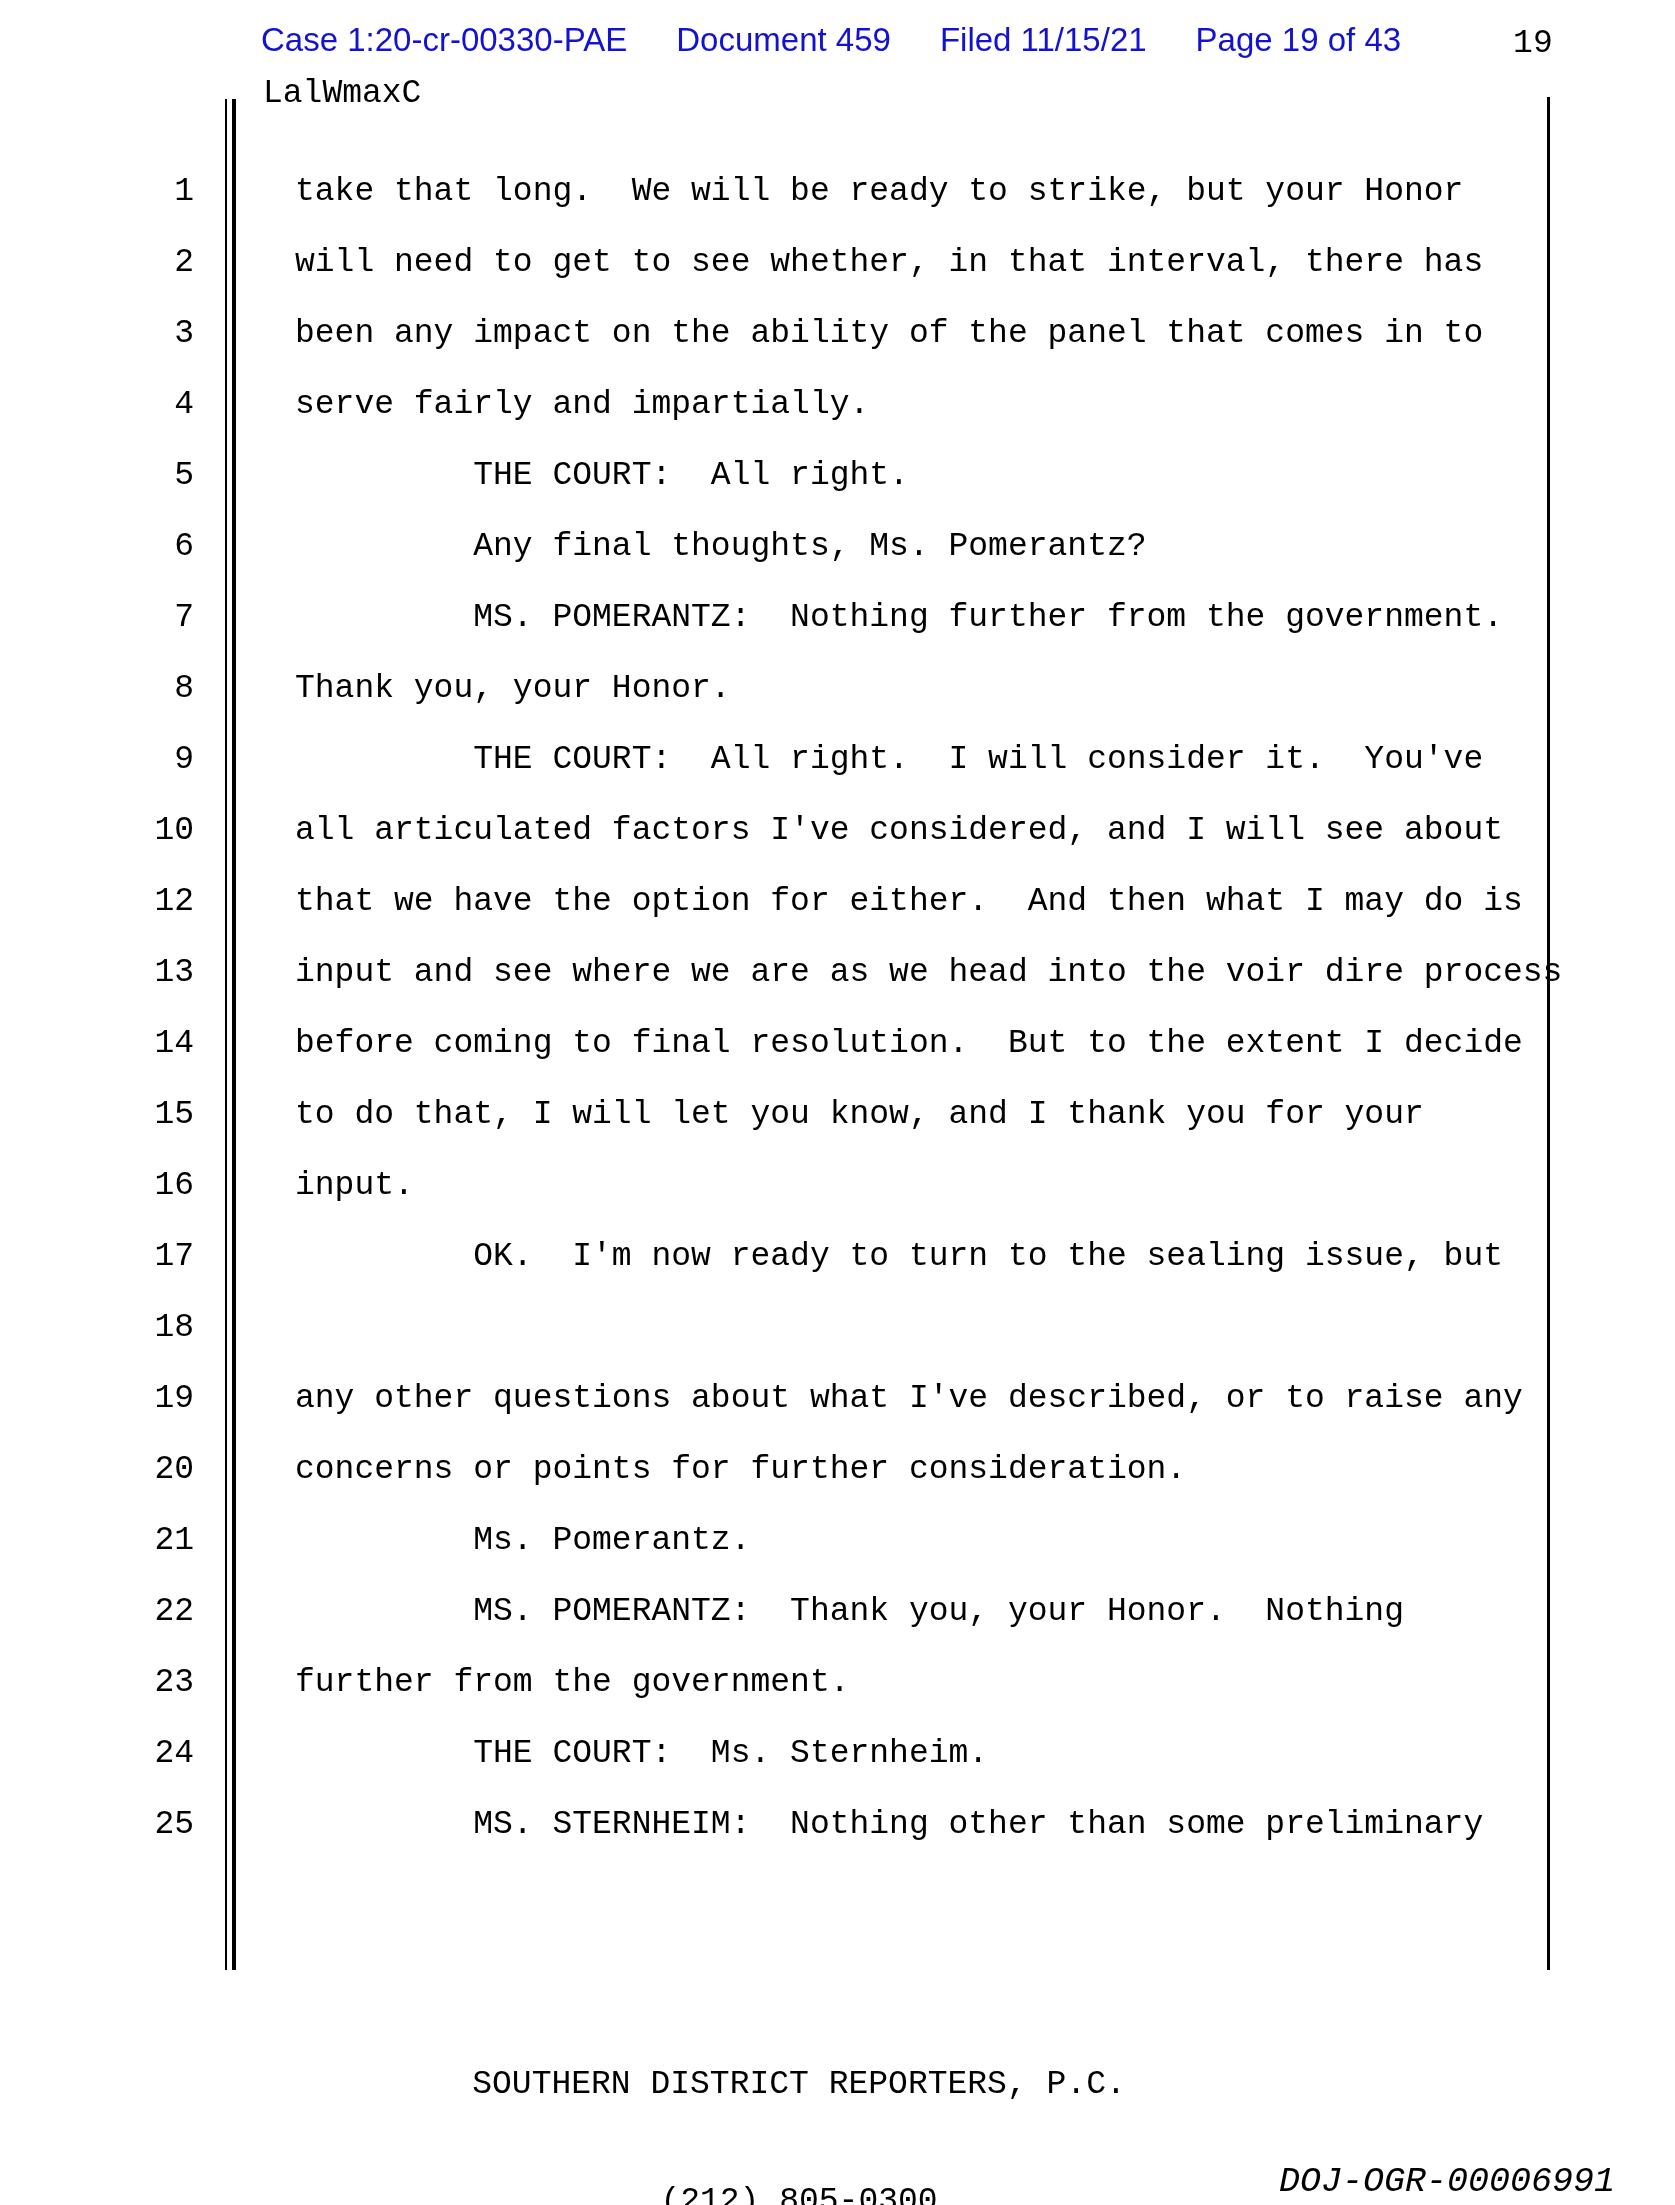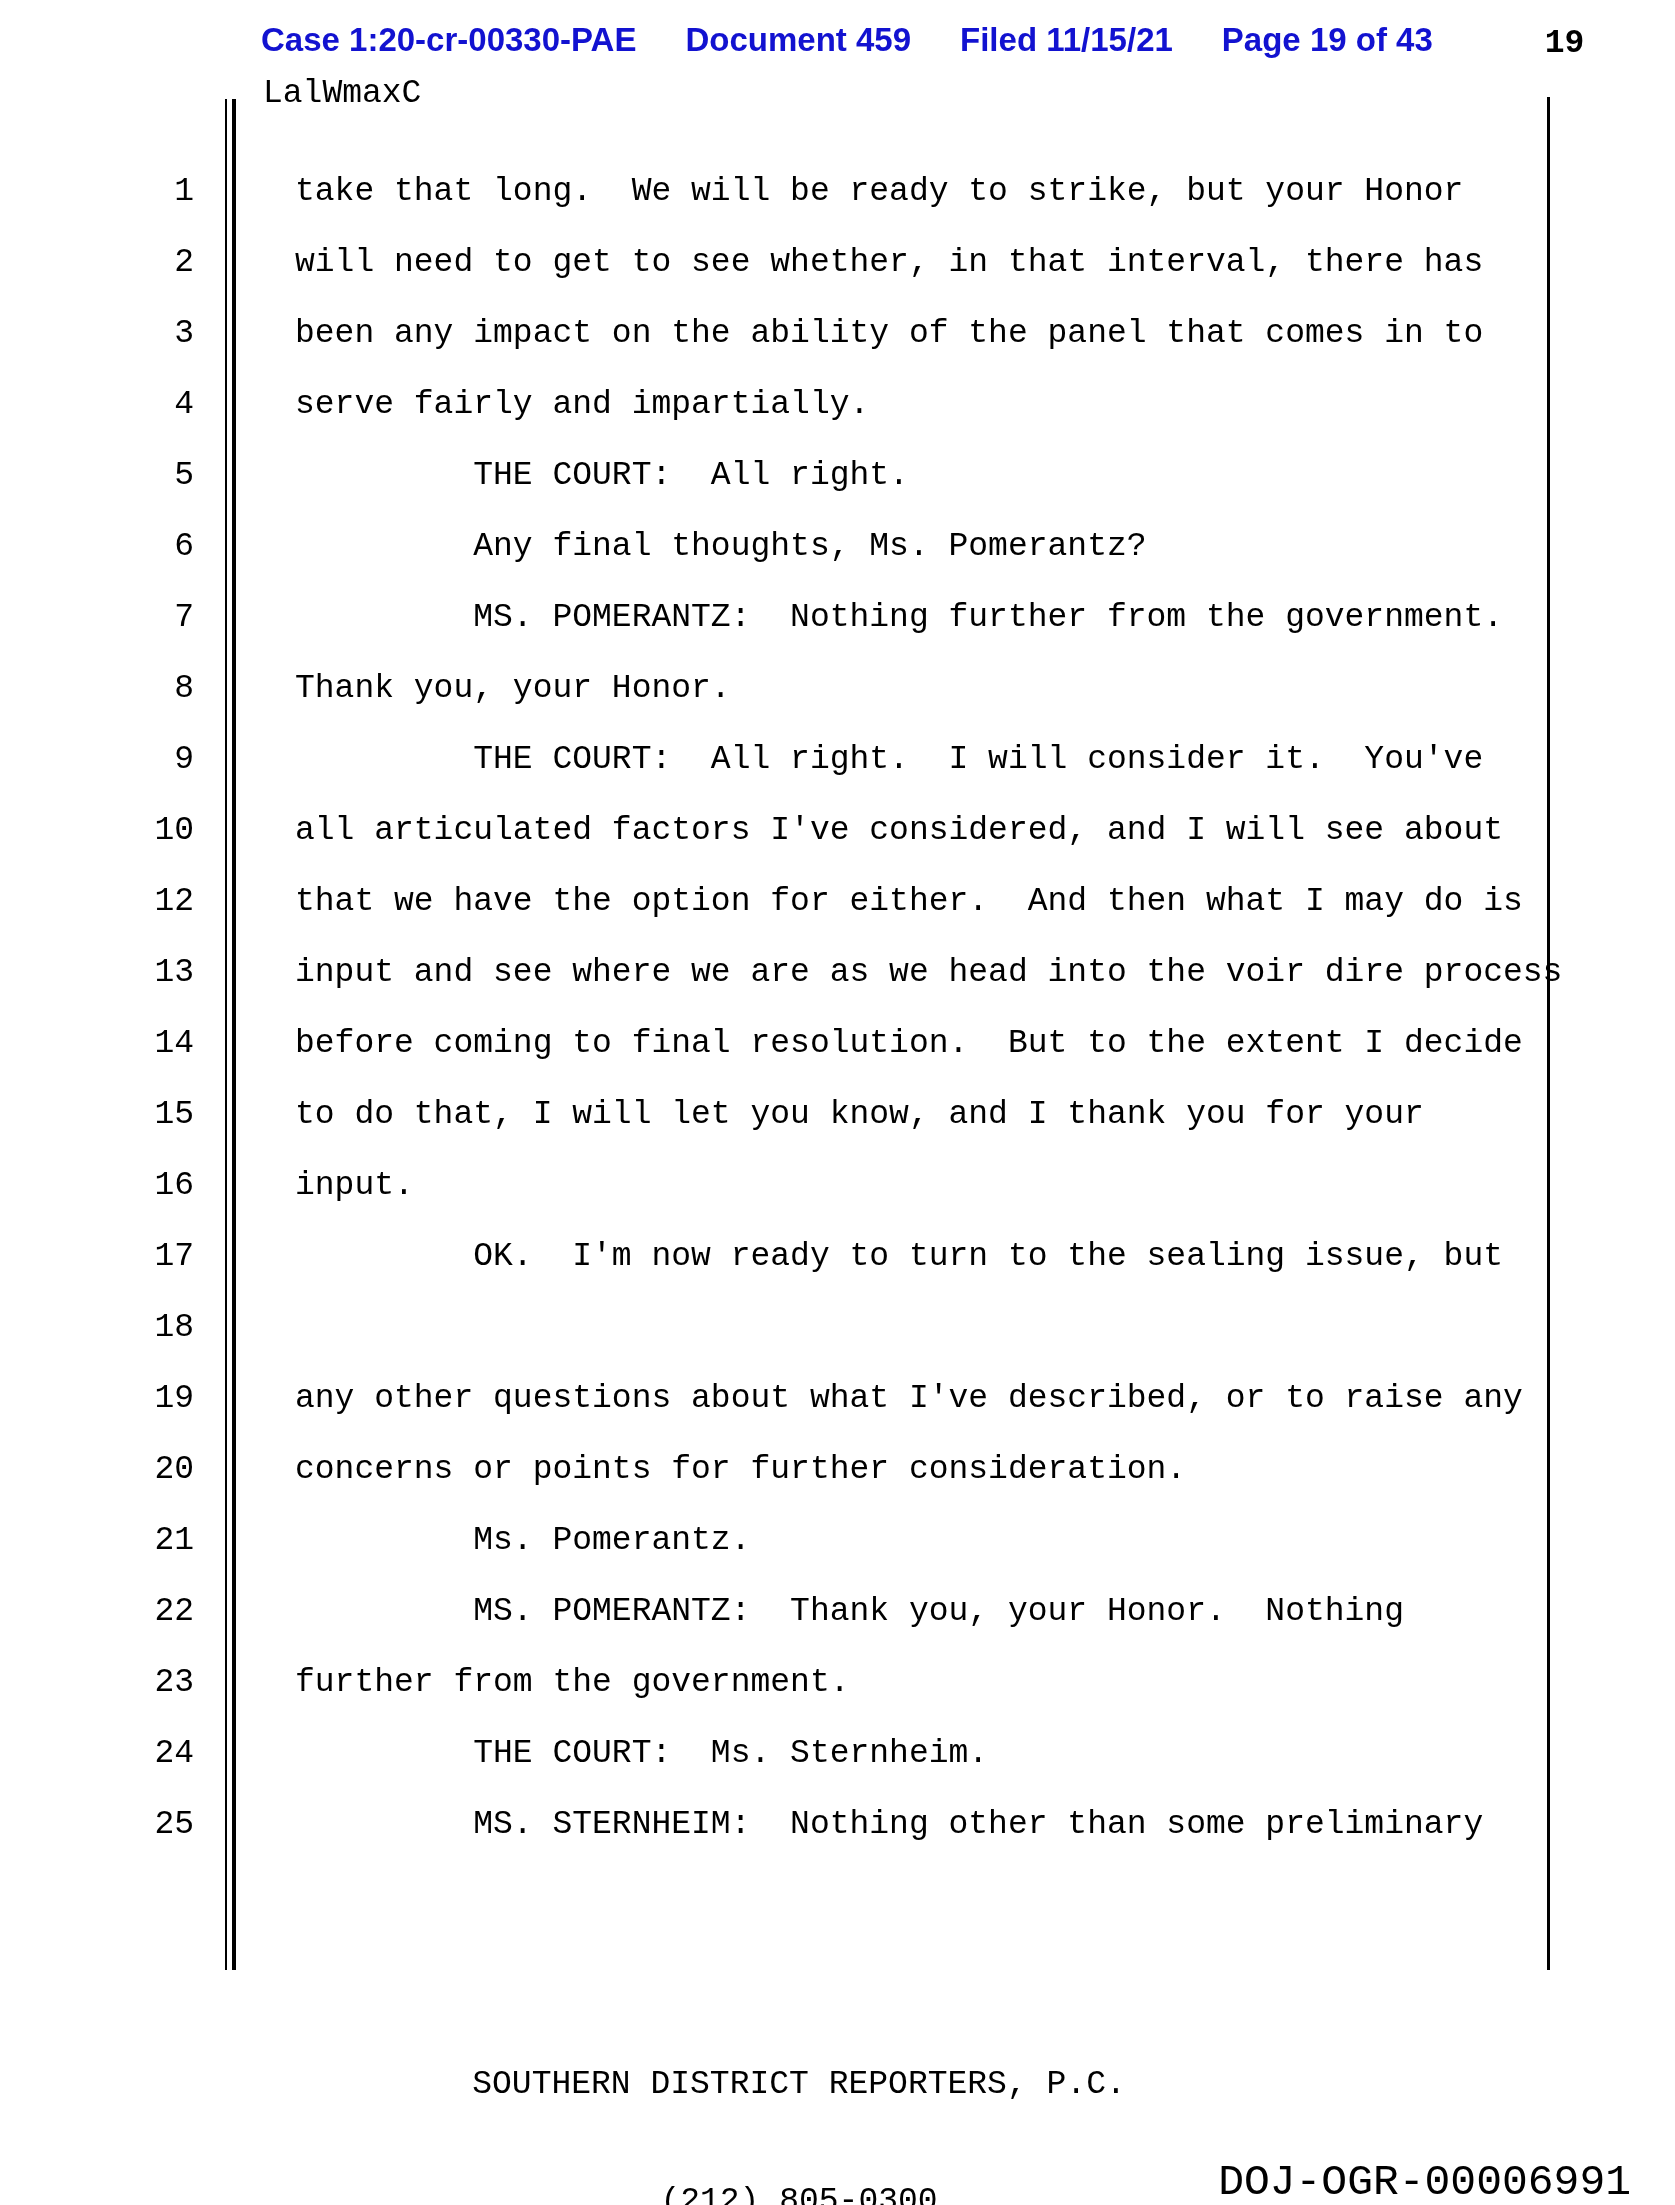--- a/index.html
+++ b/index.html
@@ -23,7 +23,6 @@
     line-height: 39px;
     color: #1212d0;
     white-space: pre;
-    font-weight: bold;
   }
   .hseg { margin-right: 49px; }
   .hseg:last-of-type { margin-right: 0; }

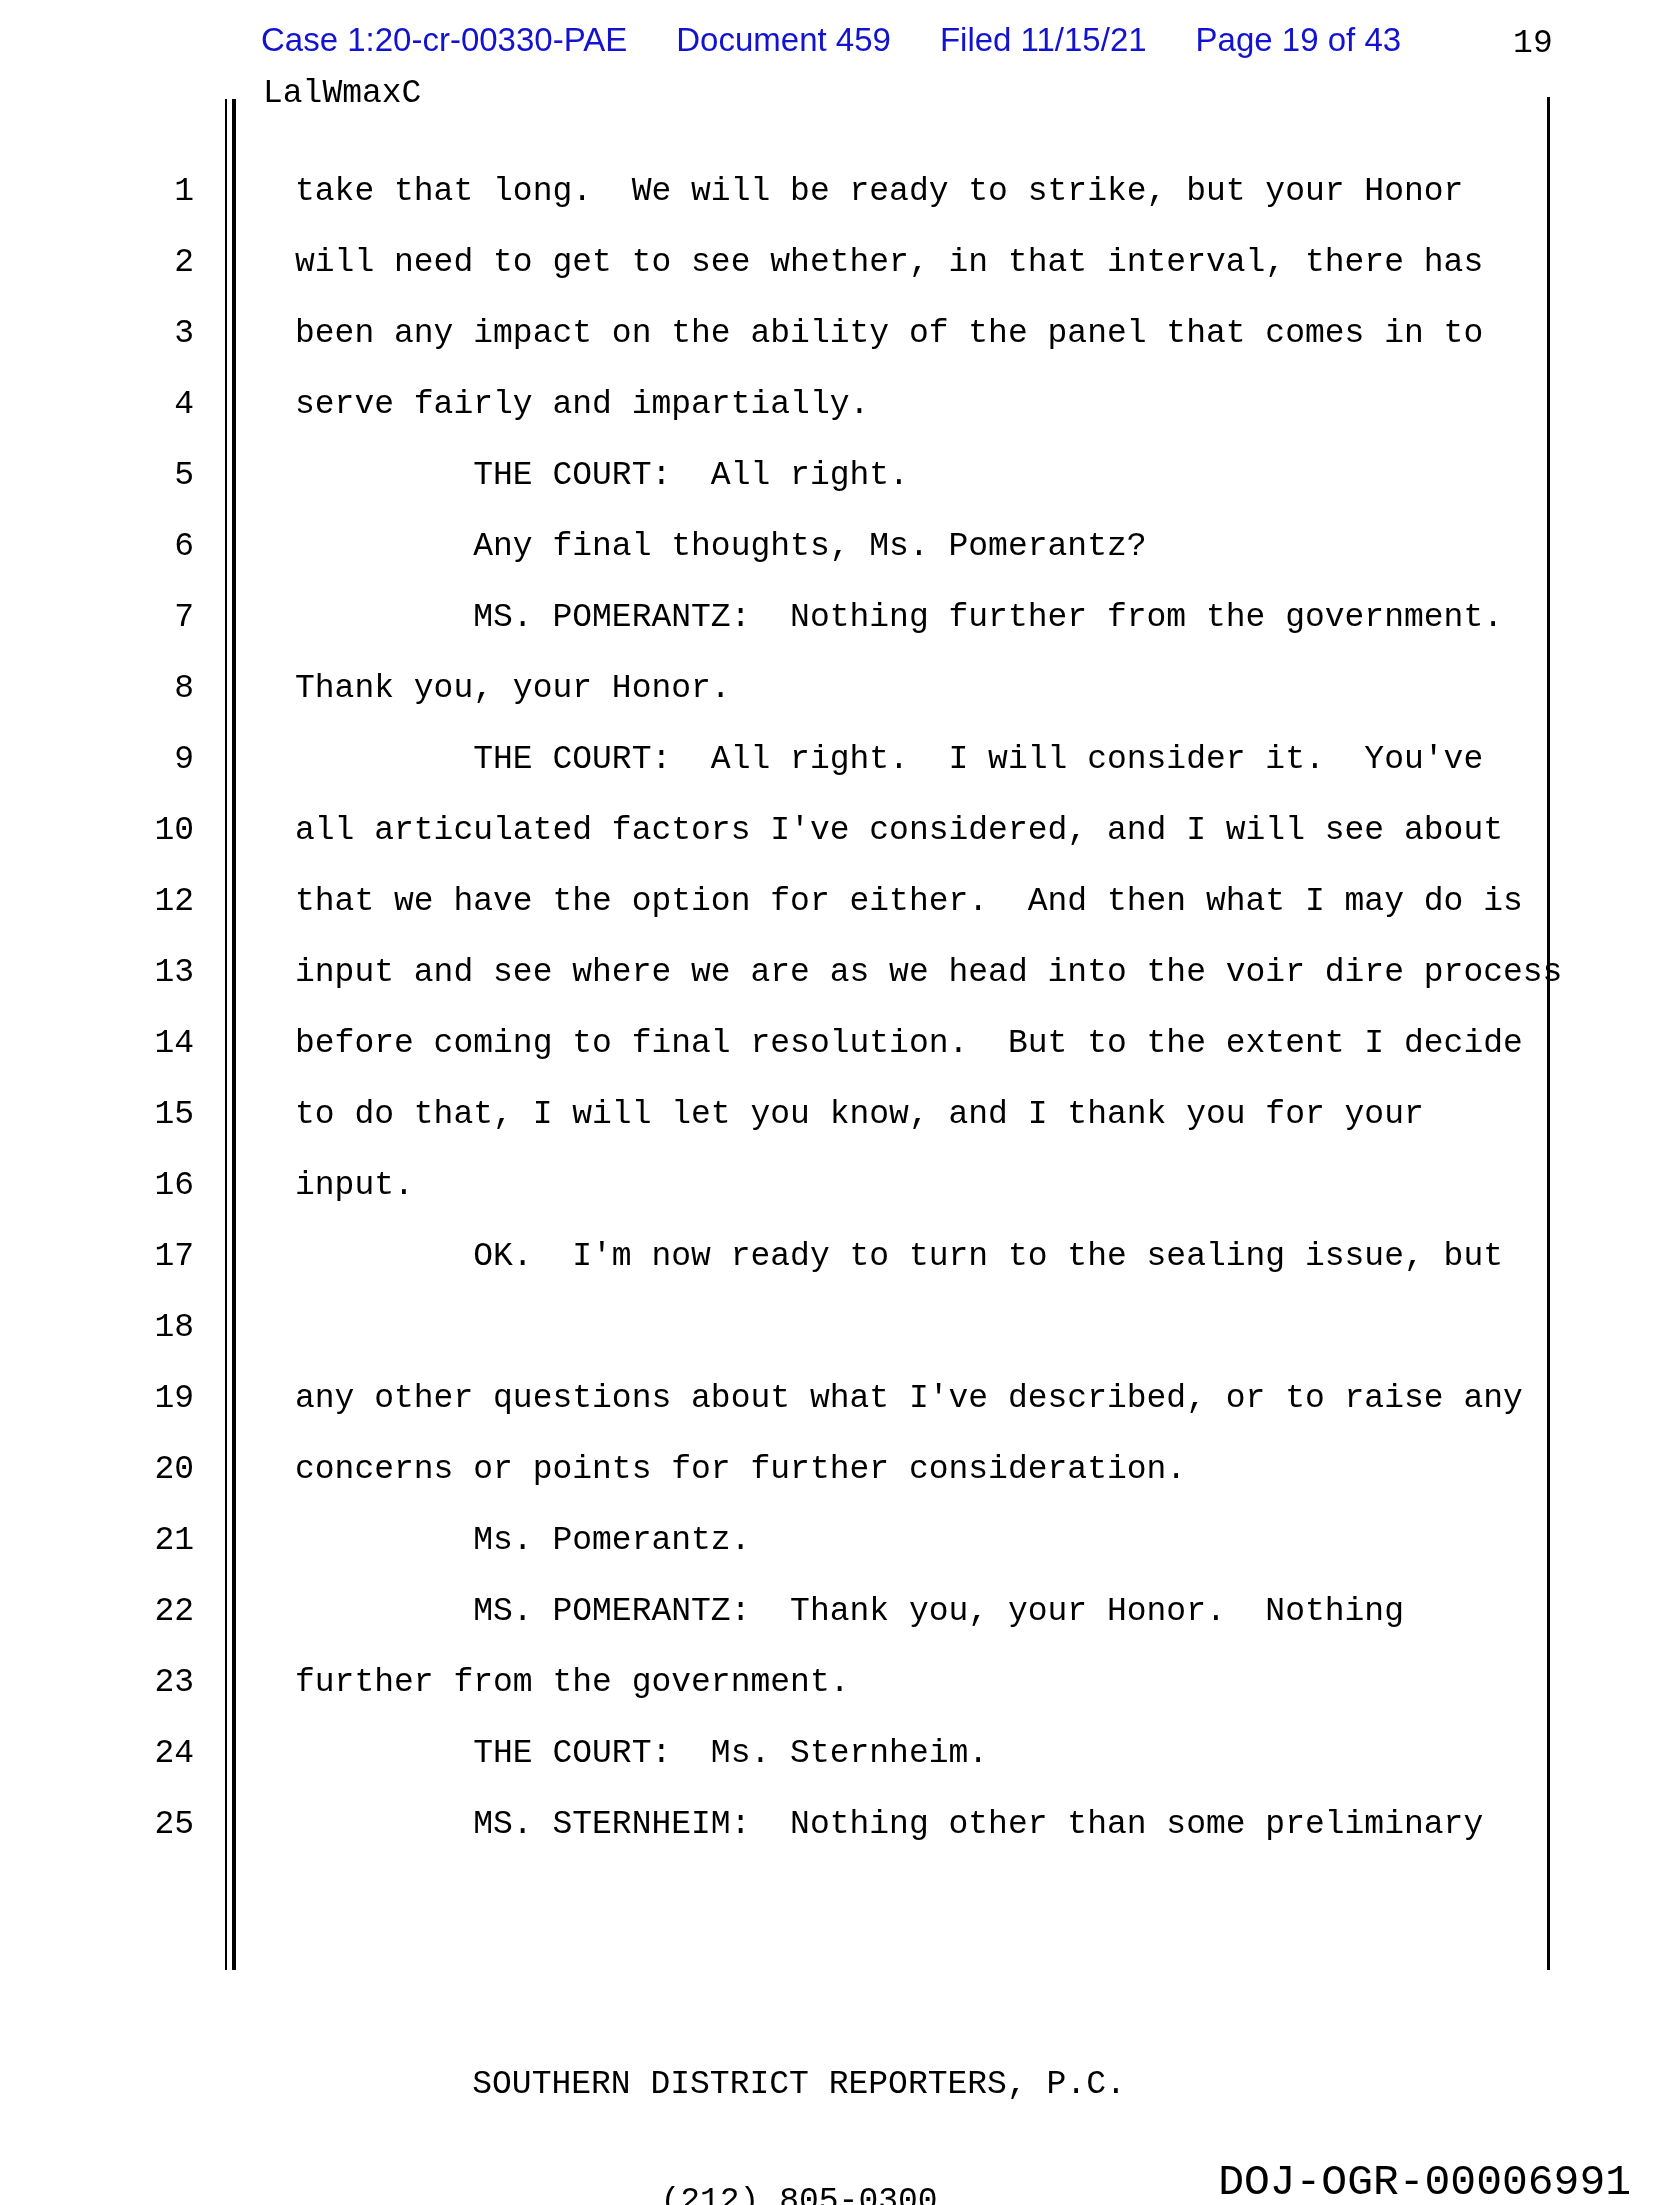--- a/index.html
+++ b/index.html
@@ -84,11 +84,12 @@
   }
   .bates {
     position: absolute;
-    right: 44px;
+    right: 60px;
     top: 2166px;
-    font-size: 43px;
+    font-size: 35px;
     line-height: 33px;
     white-space: pre;
+    font-style: italic;
   }
 </style>
 </head>

